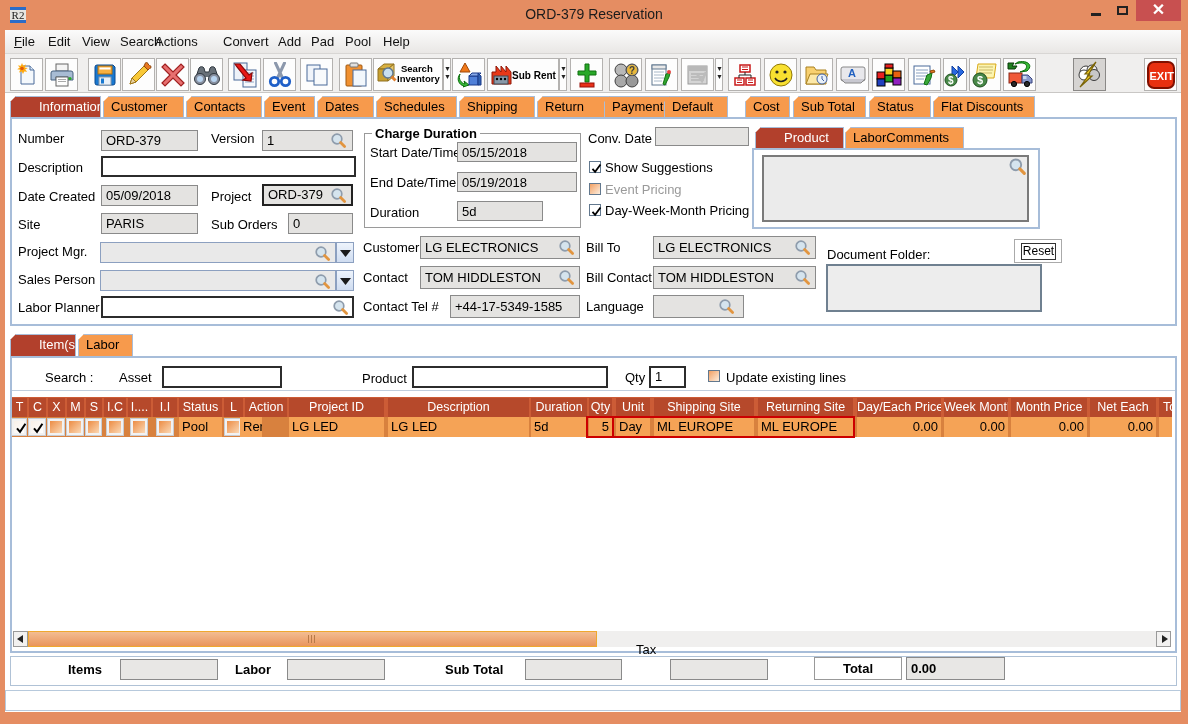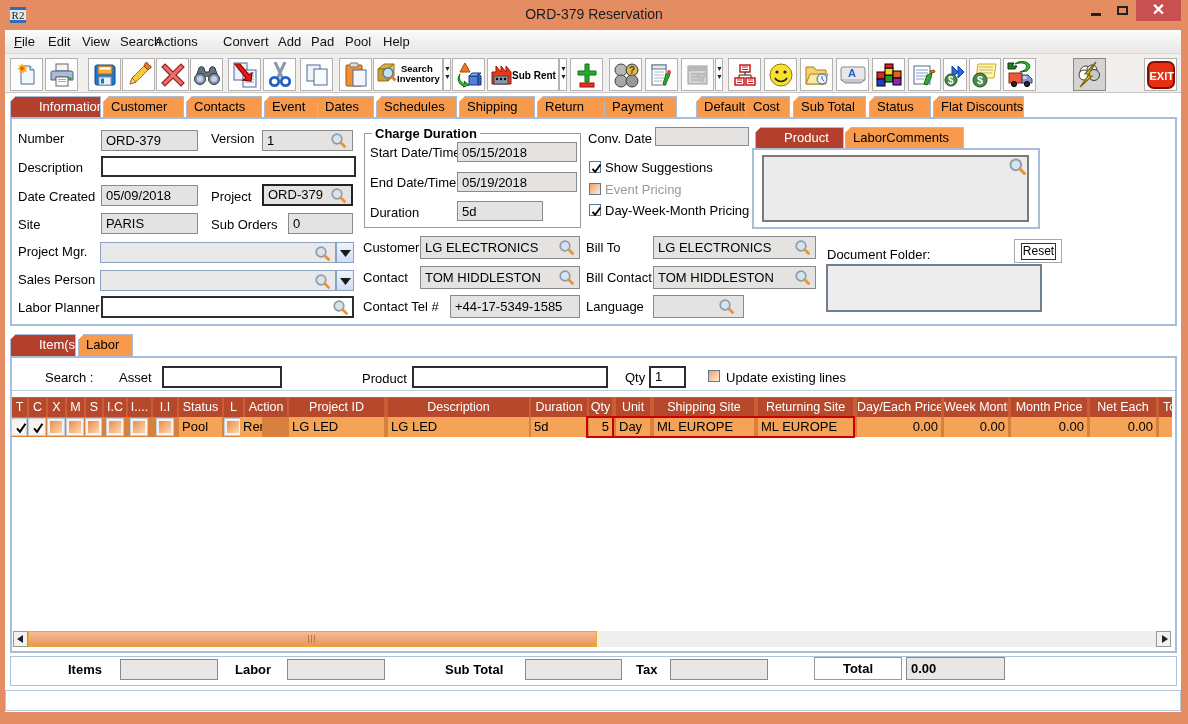--- a/index.html
+++ b/index.html
@@ -298,7 +298,7 @@
 <div class="tab tabsel" style="left:10px;top:96px;width:91px">Information</div>
 <div class="tab" style="left:103px;top:96px;width:81px">Customer</div>
 <div class="tab" style="left:186px;top:96px;width:76px">Contacts</div>
-<div class="tab" style="left:264px;top:96px;width:68px">Event</div>
+<div class="tab" style="left:264px;top:96px;width:51px">Event</div>
 <div class="tab" style="left:317px;top:96px;width:57px">Dates</div>
 <div class="tab" style="left:376px;top:96px;width:81px">Schedules</div>
 <div class="tab" style="left:459px;top:96px;width:76px">Shipping</div>

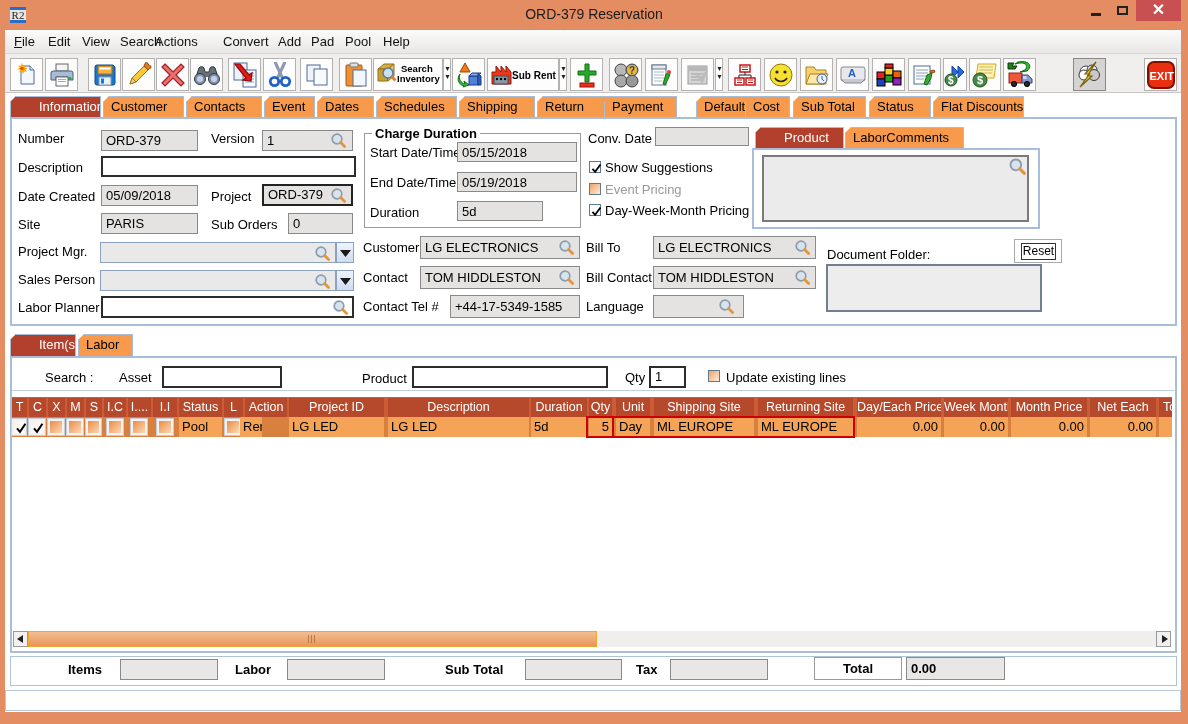--- a/index.html
+++ b/index.html
@@ -304,7 +304,7 @@
 <div class="tab" style="left:459px;top:96px;width:76px">Shipping</div>
 <div class="tab" style="left:537px;top:96px;width:76px">Return</div>
 <div class="tab" style="left:604px;top:96px;width:73px">Payment</div>
-<div class="tab" style="left:696px;top:96px;width:64px">Default</div>
+<div class="tab" style="left:664px;top:96px;width:64px">Default</div>
 <div class="tab" style="left:745px;top:96px;width:45px">Cost</div>
 <div class="tab" style="left:793px;top:96px;width:73px">Sub Total</div>
 <div class="tab" style="left:869px;top:96px;width:62px">Status</div>

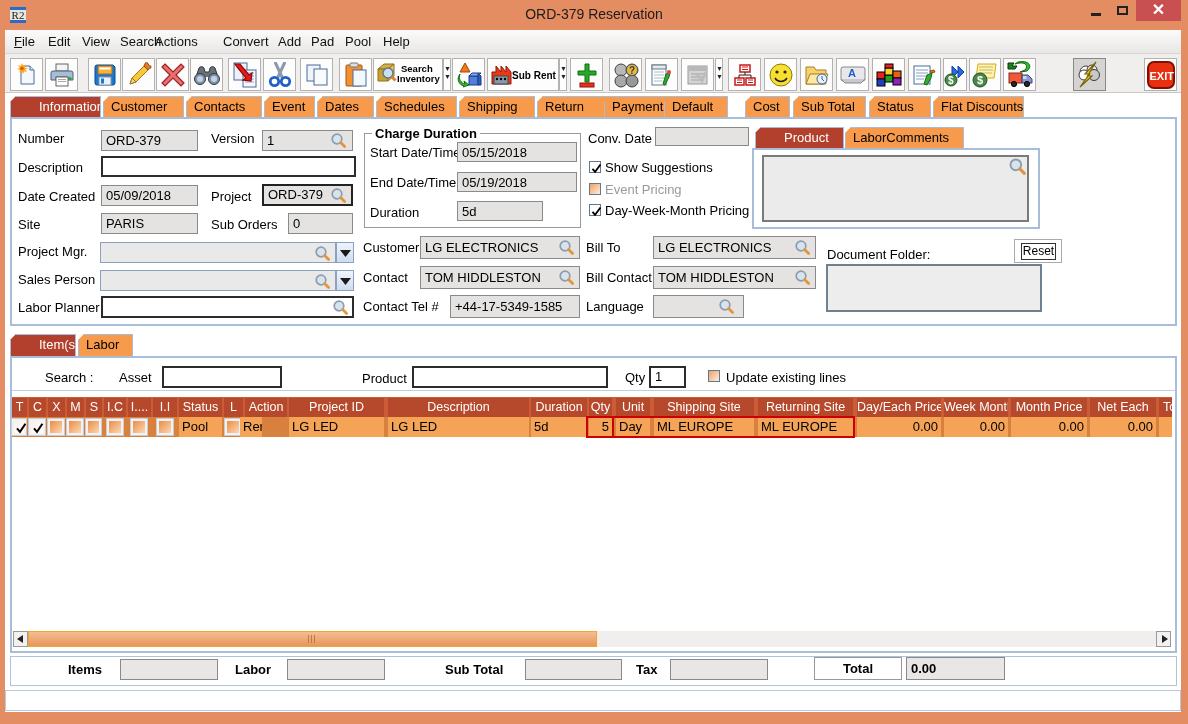--- a/index.html
+++ b/index.html
@@ -308,7 +308,7 @@
 <div class="tab" style="left:745px;top:96px;width:45px">Cost</div>
 <div class="tab" style="left:793px;top:96px;width:73px">Sub Total</div>
 <div class="tab" style="left:869px;top:96px;width:62px">Status</div>
-<div class="tab" style="left:933px;top:96px;width:91px">Flat Discounts</div>
+<div class="tab" style="left:933px;top:96px;width:102px">Flat Discounts</div>
 
 <div class="panel" style="left:10px;top:117px;width:1167px;height:209px"></div>
 <div class="lbl" style="left:18px;top:131px">Number</div>

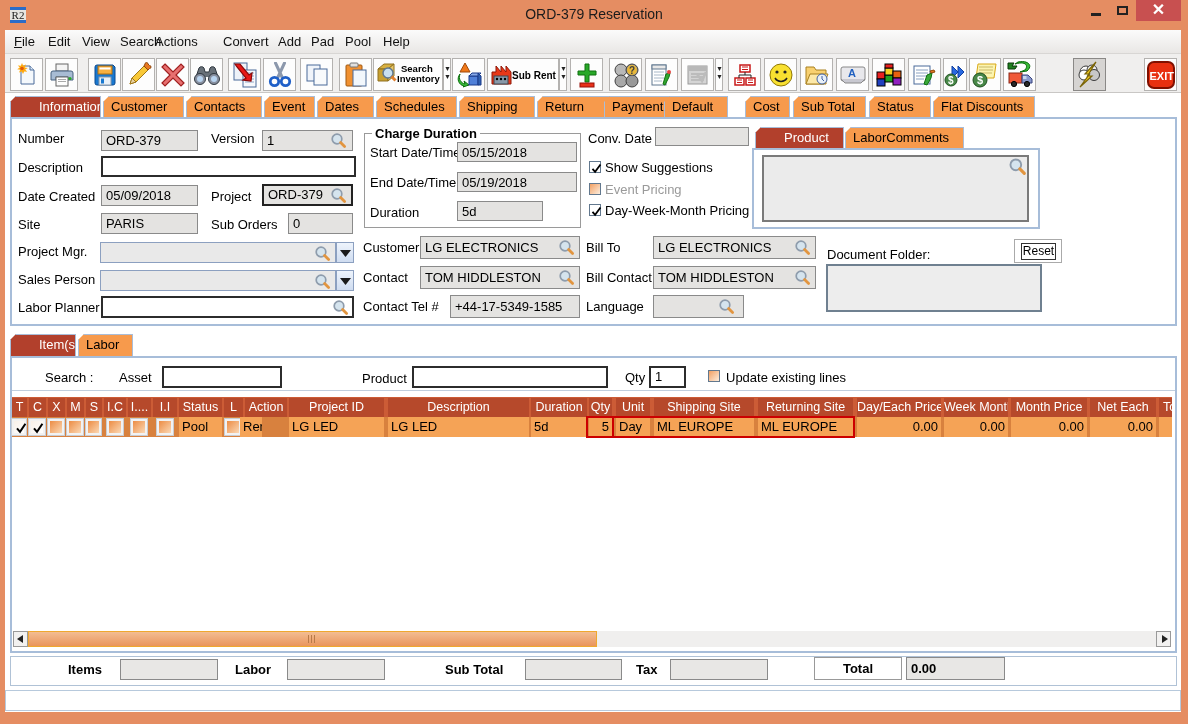--- a/index.html
+++ b/index.html
@@ -524,7 +524,7 @@
 <div class="inp" style="left:287px;top:659px;width:98px;height:21px;background:#e8e7e5"></div>
 <div class="lbl" style="left:445px;top:662px;font-weight:bold">Sub Total</div>
 <div class="inp" style="left:525px;top:659px;width:97px;height:21px;background:#e8e7e5"></div>
-<div class="lbl" style="left:636px;top:662px;font-weight:bold">Tax</div>
+<div class="lbl" style="left:636px;top:642px;font-weight:normal">Tax</div>
 <div class="inp" style="left:670px;top:659px;width:98px;height:21px;background:#e8e7e5"></div>
 <div class="abs" style="left:814px;top:657px;width:88px;height:23px;background:#fff;border:1px solid #999;font-weight:bold;text-align:center;line-height:21px">Total</div>
 <div class="inp" style="left:906px;top:657px;width:99px;height:23px;background:#e8e7e5;font-weight:bold;line-height:21px">0.00</div>

